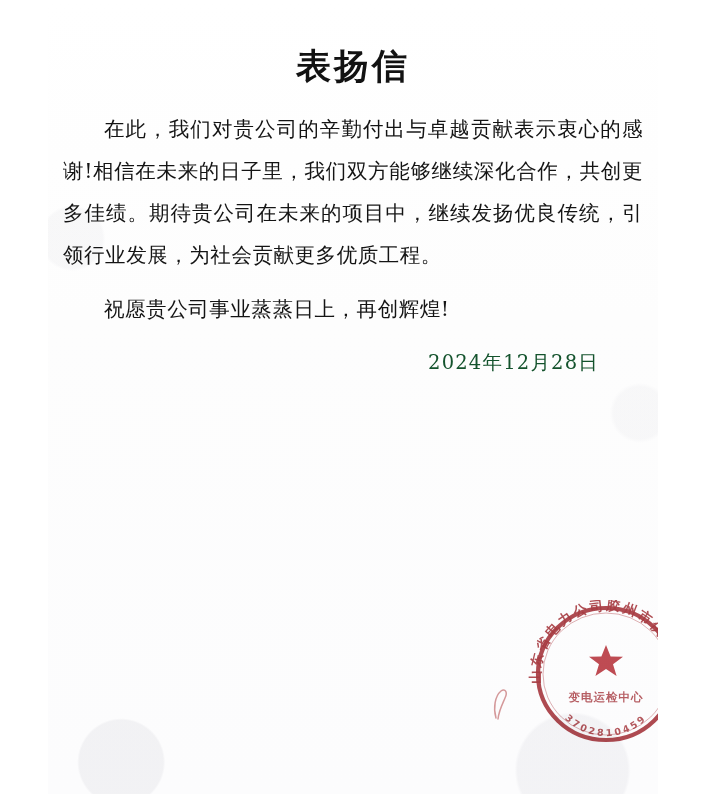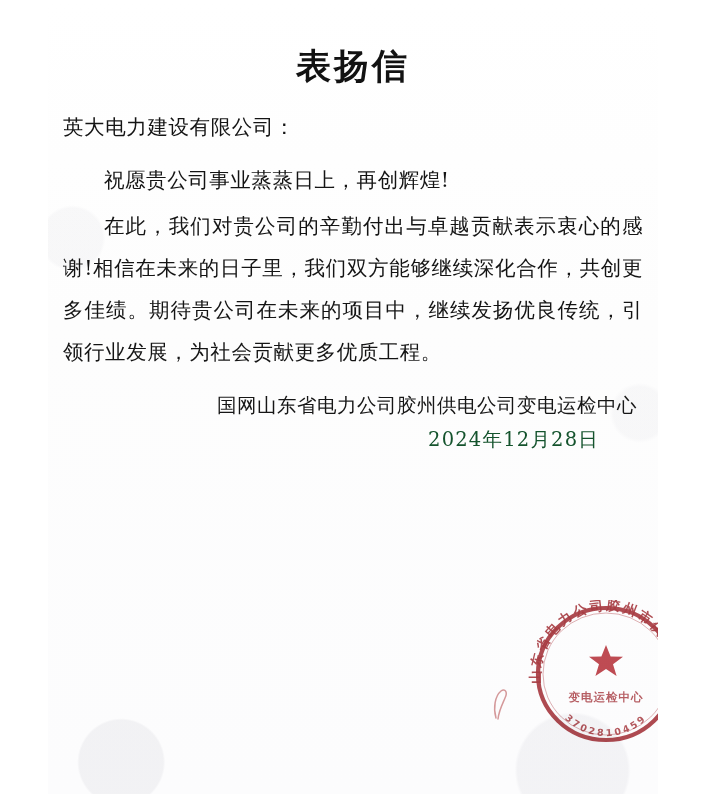--- a/index.html
+++ b/index.html
@@ -139,7 +139,6 @@
 
     <div class="body-block">
 
-      <div class="salutation">英大电力建设有限公司：</div>
 
 
 

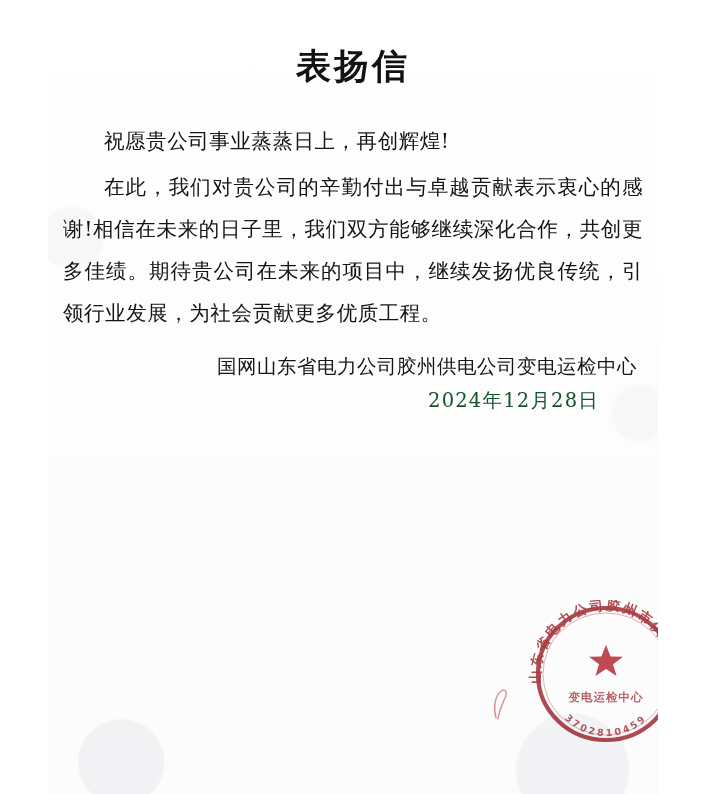--- a/index.html
+++ b/index.html
@@ -142,9 +142,9 @@
 
 
 
+      <p class="para">在此，我们对贵公司的辛勤付出与卓越贡献表示衷心的感谢!相信在未来的日子里，我们双方能够继续深化合作，共创更多佳绩。期待贵公司在未来的项目中，继续发扬优良传统，引领行业发展，为社会贡献更多优质工程。</p>
+
       <p class="para last-wish">祝愿贵公司事业蒸蒸日上，再创辉煌!</p>
-
-      <p class="para">在此，我们对贵公司的辛勤付出与卓越贡献表示衷心的感谢!相信在未来的日子里，我们双方能够继续深化合作，共创更多佳绩。期待贵公司在未来的项目中，继续发扬优良传统，引领行业发展，为社会贡献更多优质工程。</p>
     </div>
 
     <div class="sign-block">

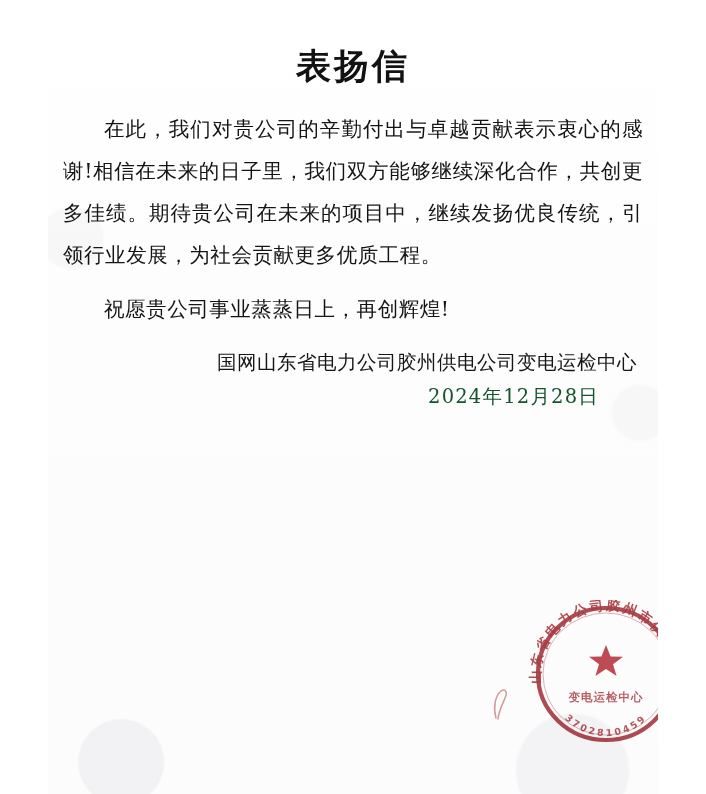--- a/index.html
+++ b/index.html
@@ -148,7 +148,6 @@
     </div>
 
     <div class="sign-block">
-      <div class="sign-org">国网山东省电力公司胶州供电公司变电运检中心</div>
       <div class="sign-date">2024年12月28日</div>
     </div>
 

